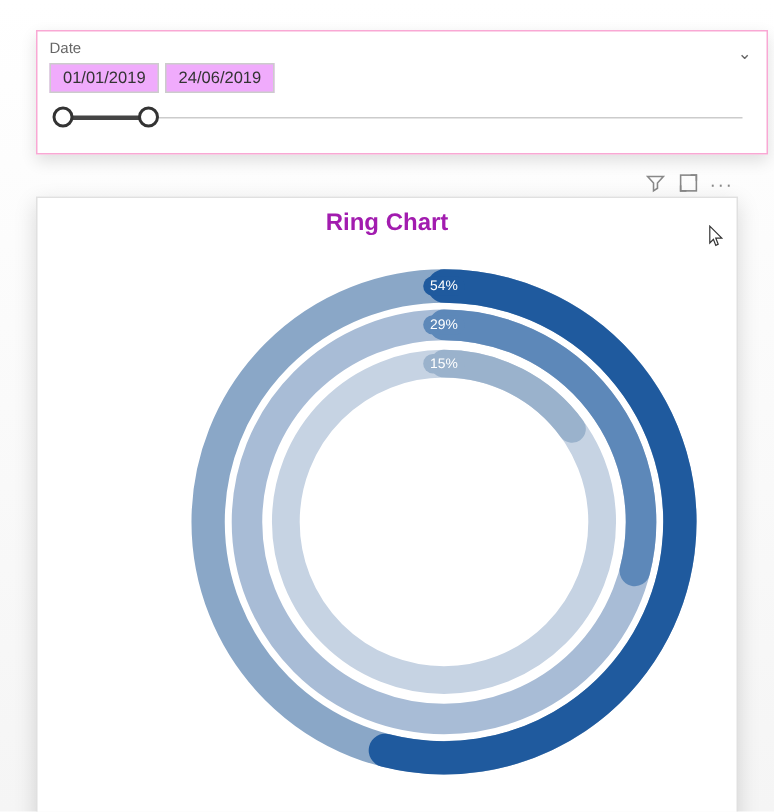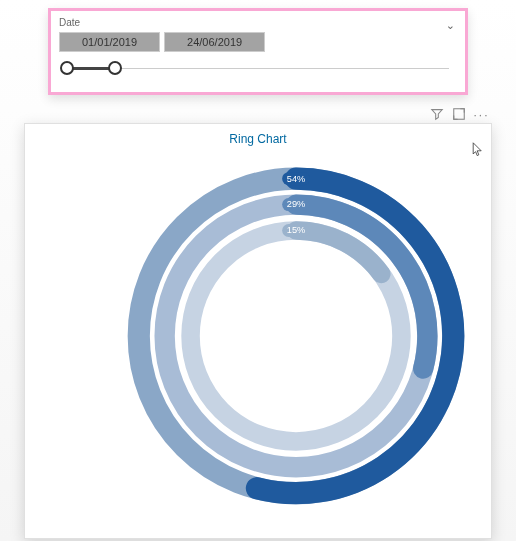--- a/index.html
+++ b/index.html
@@ -13,11 +13,11 @@
 
   .filter-panel {
     background: #fff;
-    border: 3px solid #f9a8d4;
+    border: 1px solid #f9a8d4;
     box-shadow: 0 4px 10px rgba(0,0,0,0.12);
     padding: 6px 8px 14px 8px;
-    margin: 0 auto 12px auto;
-    width: 420px;
+    margin: 12px auto 12px auto;
+    width: 488px;
     position: relative;
   }
   .filter-label {

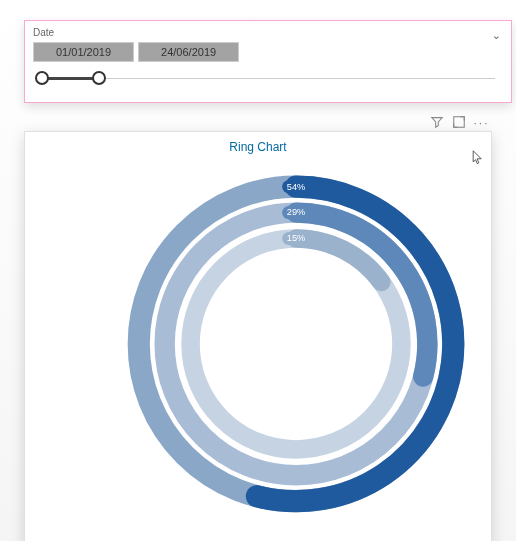--- a/index.html
+++ b/index.html
@@ -30,8 +30,8 @@
     border: 1px solid #ccc;
     font-size: 11px;
     color: #333;
-    padding: 3px 22px;
-    background: #a3a3a3;
+    padding: 3px 8px;
+    background: #f0abfc;
   }
   .slider-track {
     position: relative;

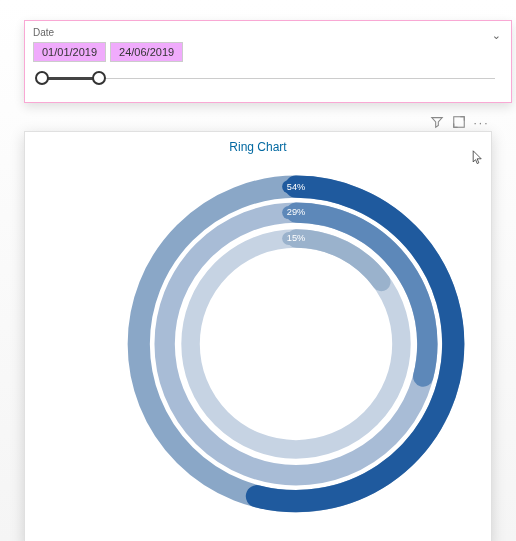--- a/index.html
+++ b/index.html
@@ -92,9 +92,9 @@
     position: relative;
   }
   .chart-title {
-    font-size: 12px;
-    font-weight: 400;
-    color: #0369a1;
+    font-size: 16px;
+    font-weight: 700;
+    color: #a21caf;
     text-align: center;
     margin-bottom: 4px;
   }

